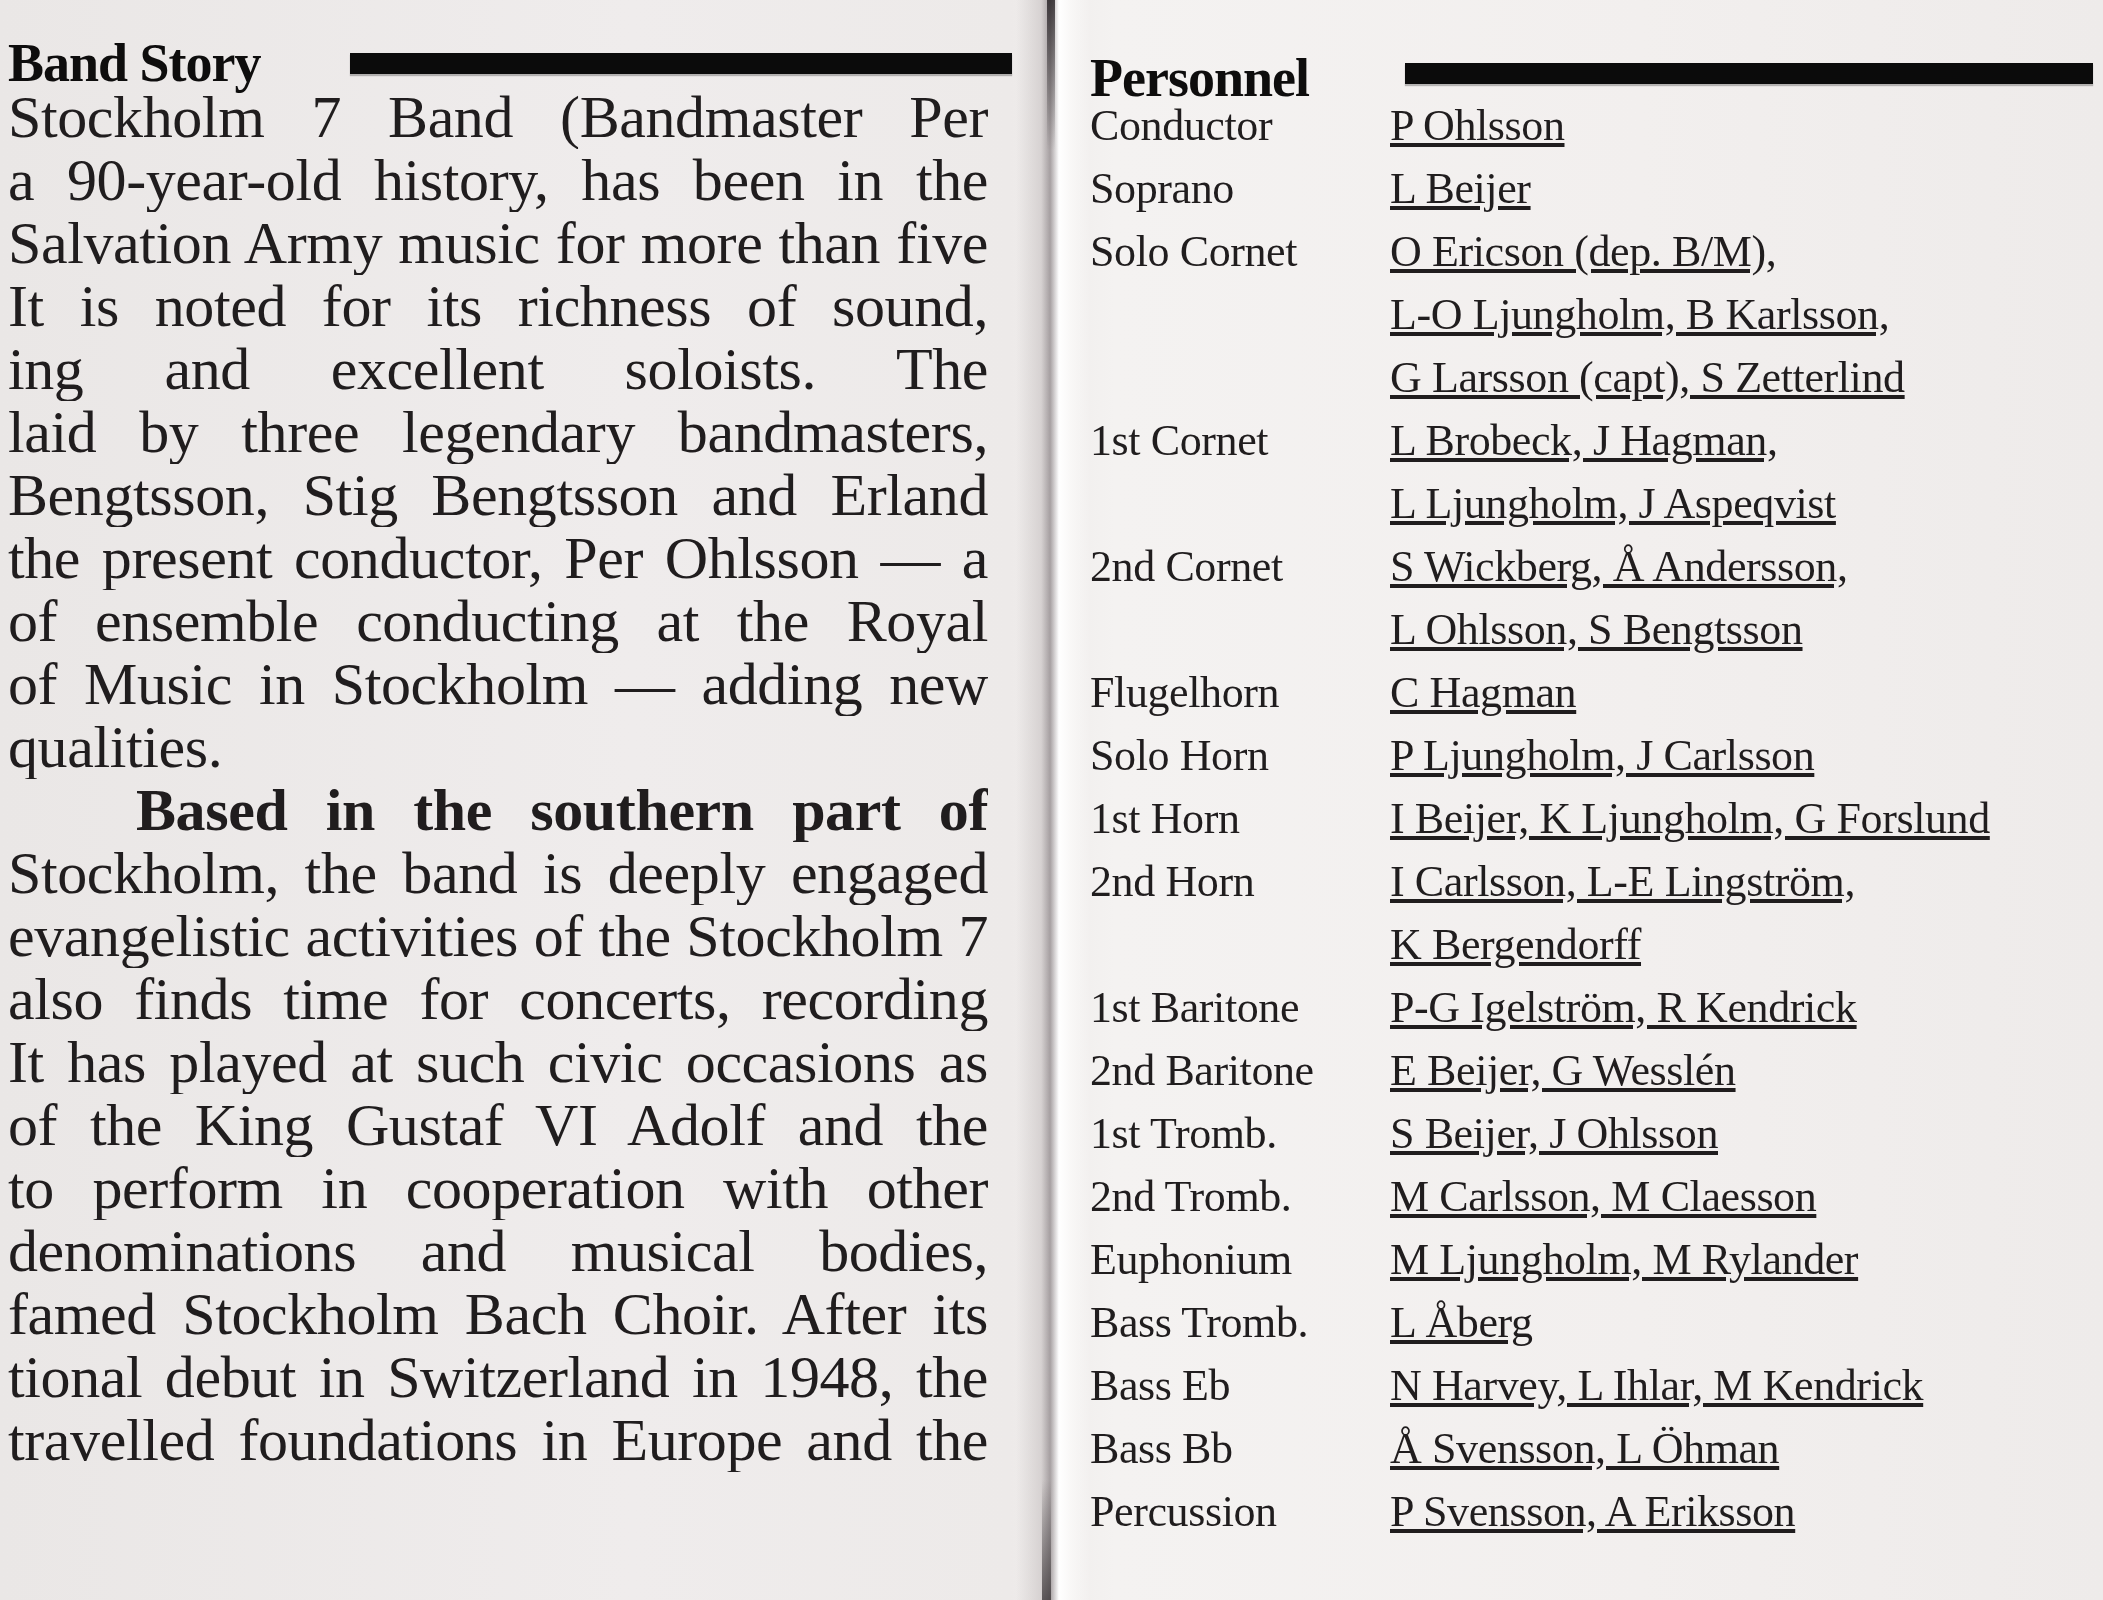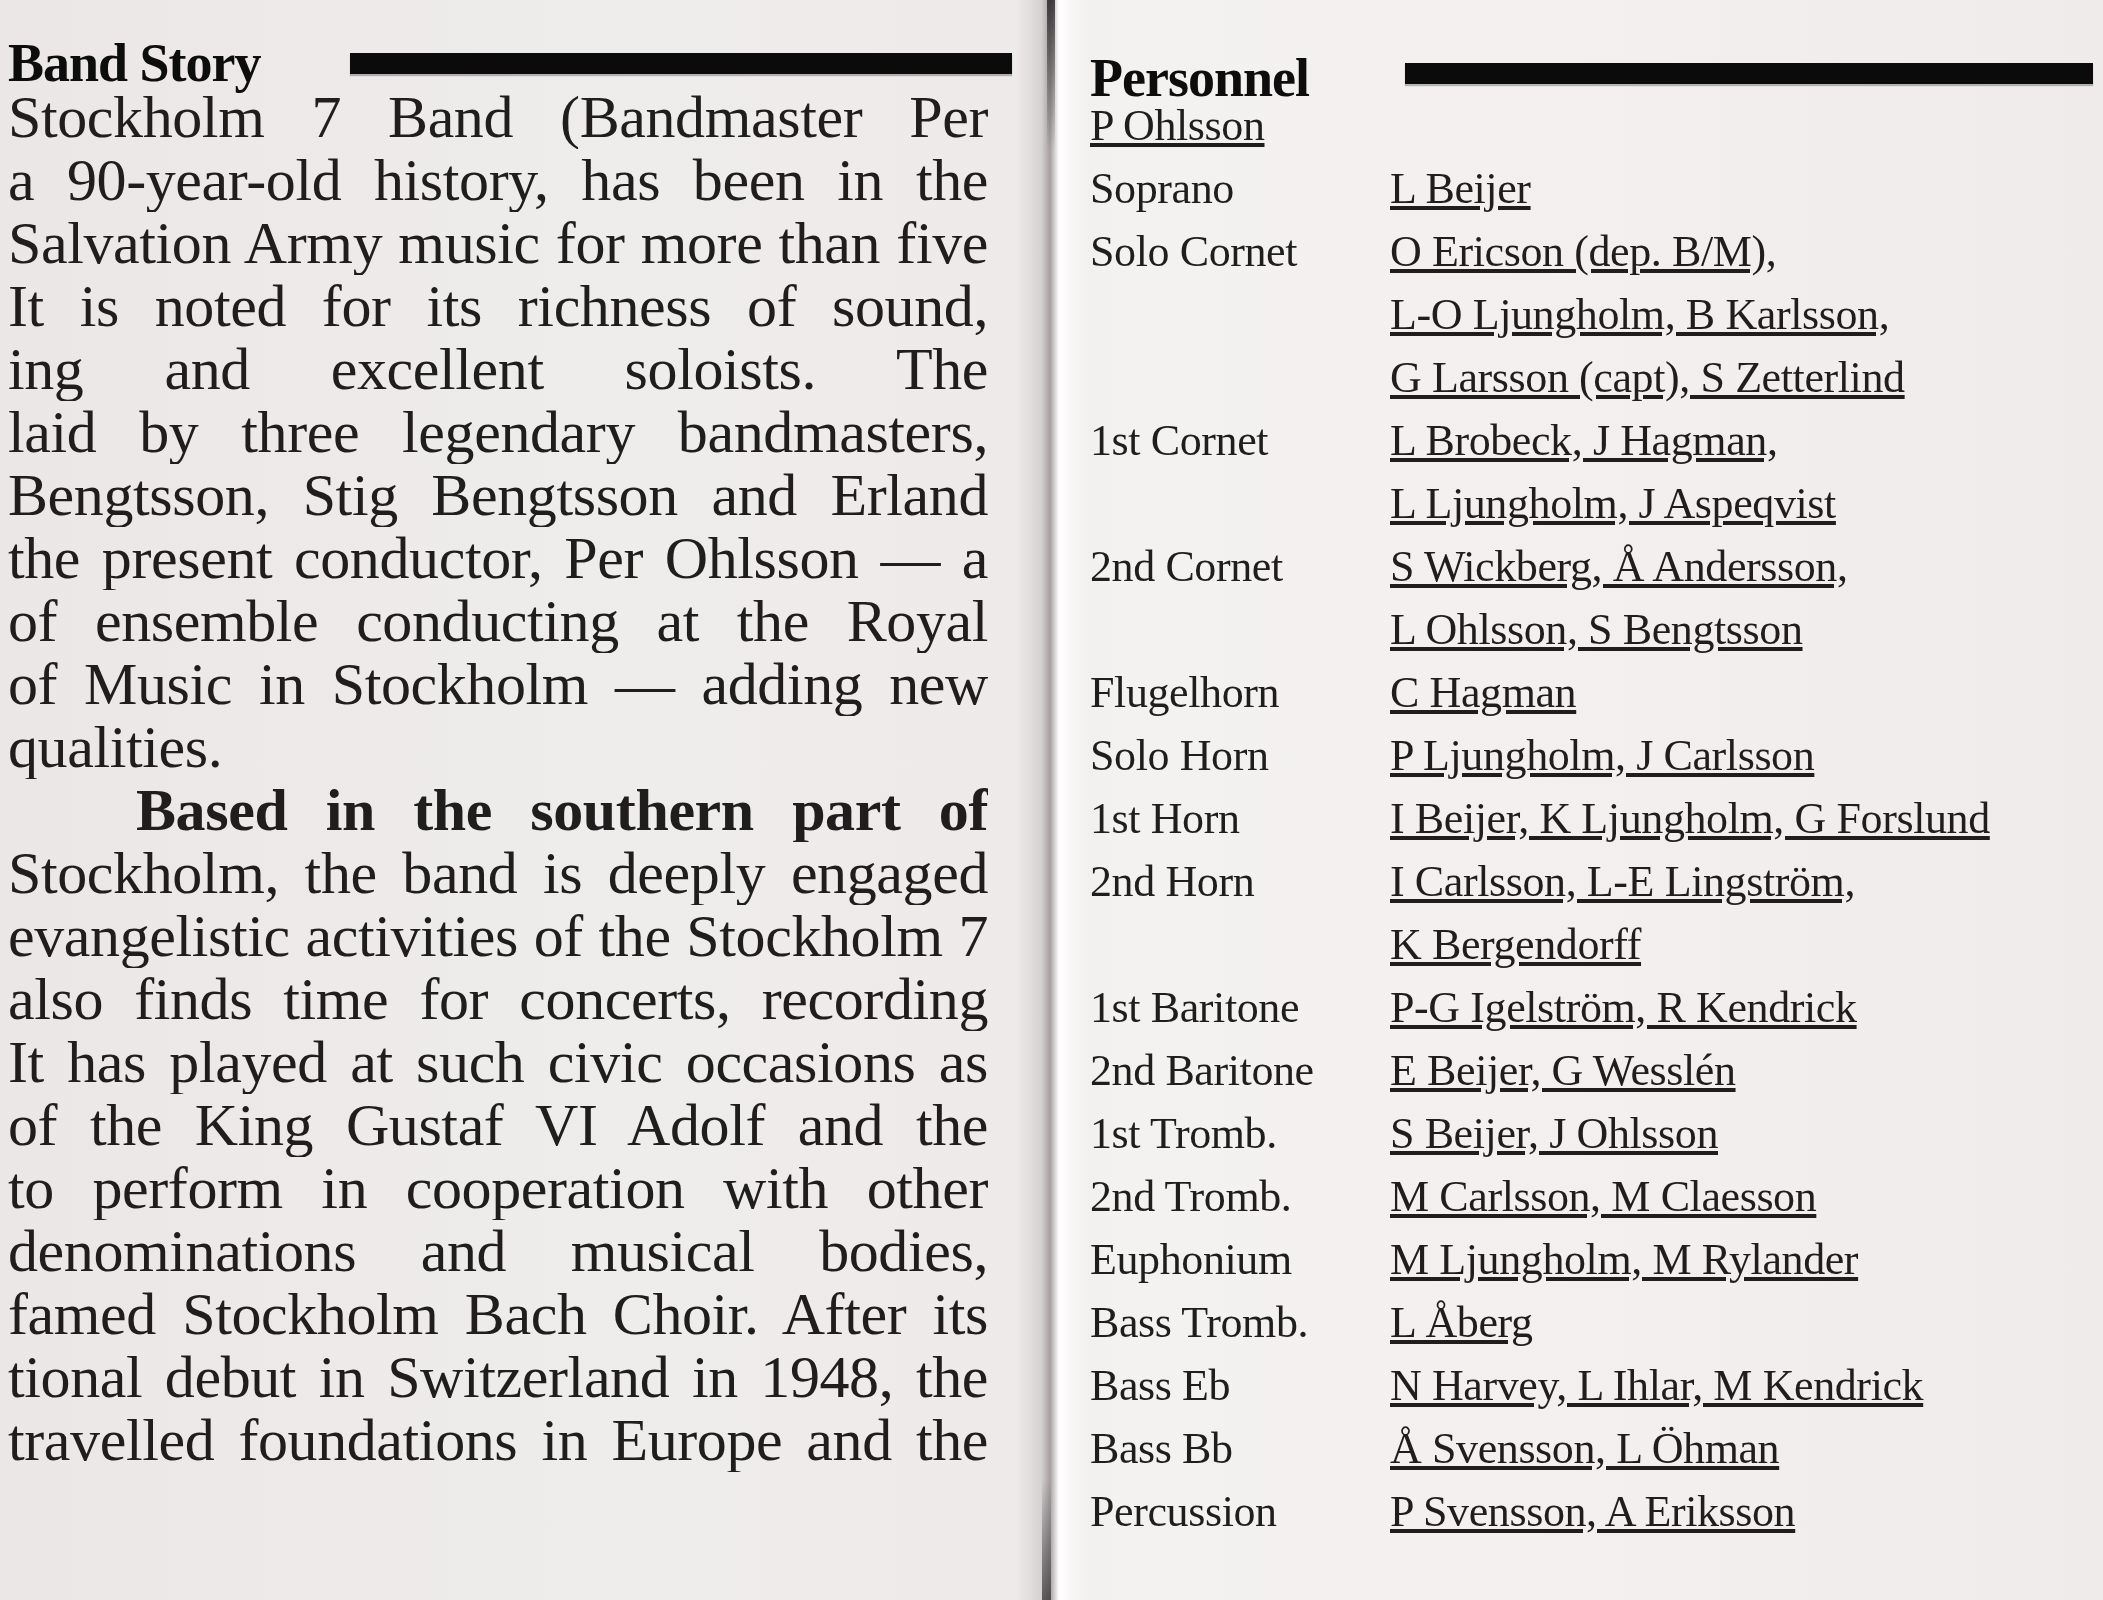--- a/index.html
+++ b/index.html
@@ -171,6 +171,7 @@
   </div>
   <div class="personnel" id="personnel">
       <div class="prow">
+        <div class="role">Conductor</div>
         <div class="names">P Ohlsson</div>
       </div>
       <div class="prow">

